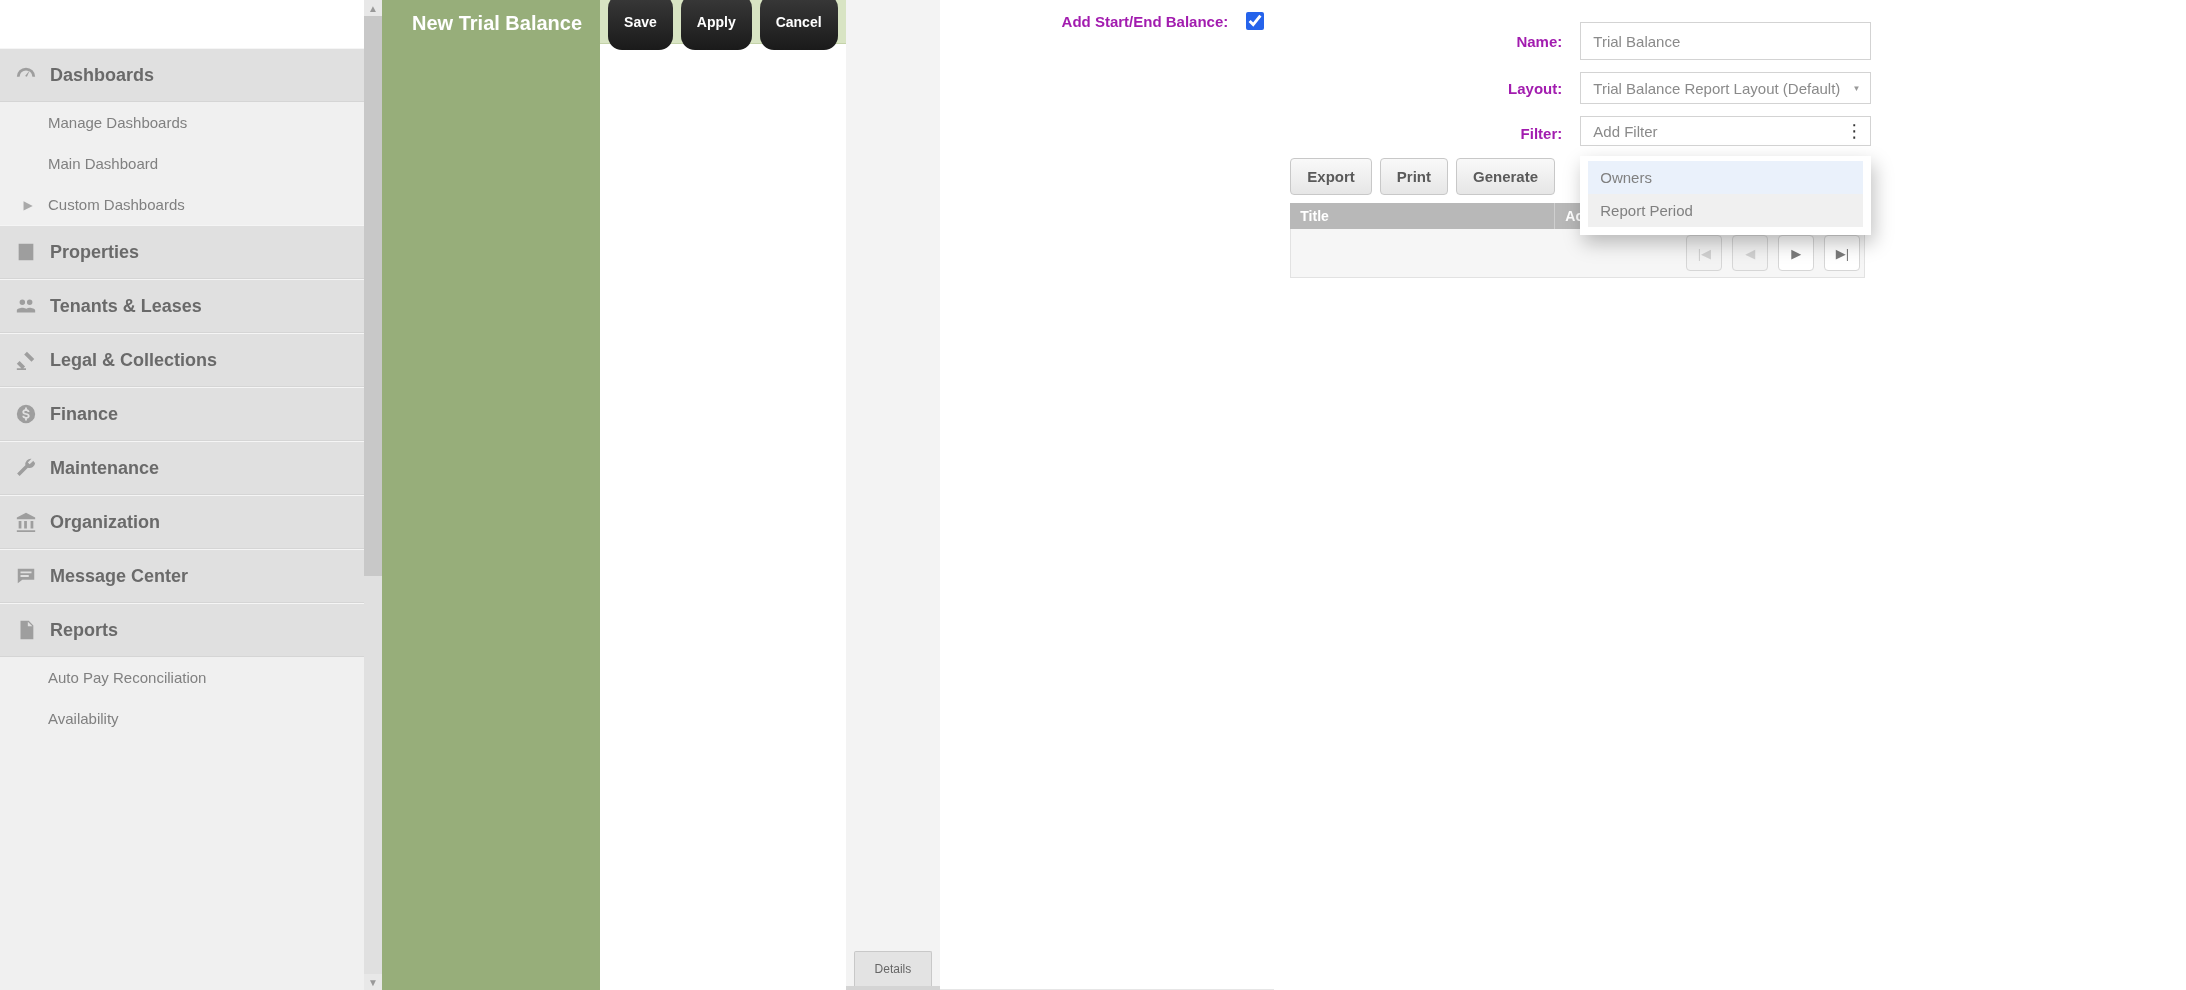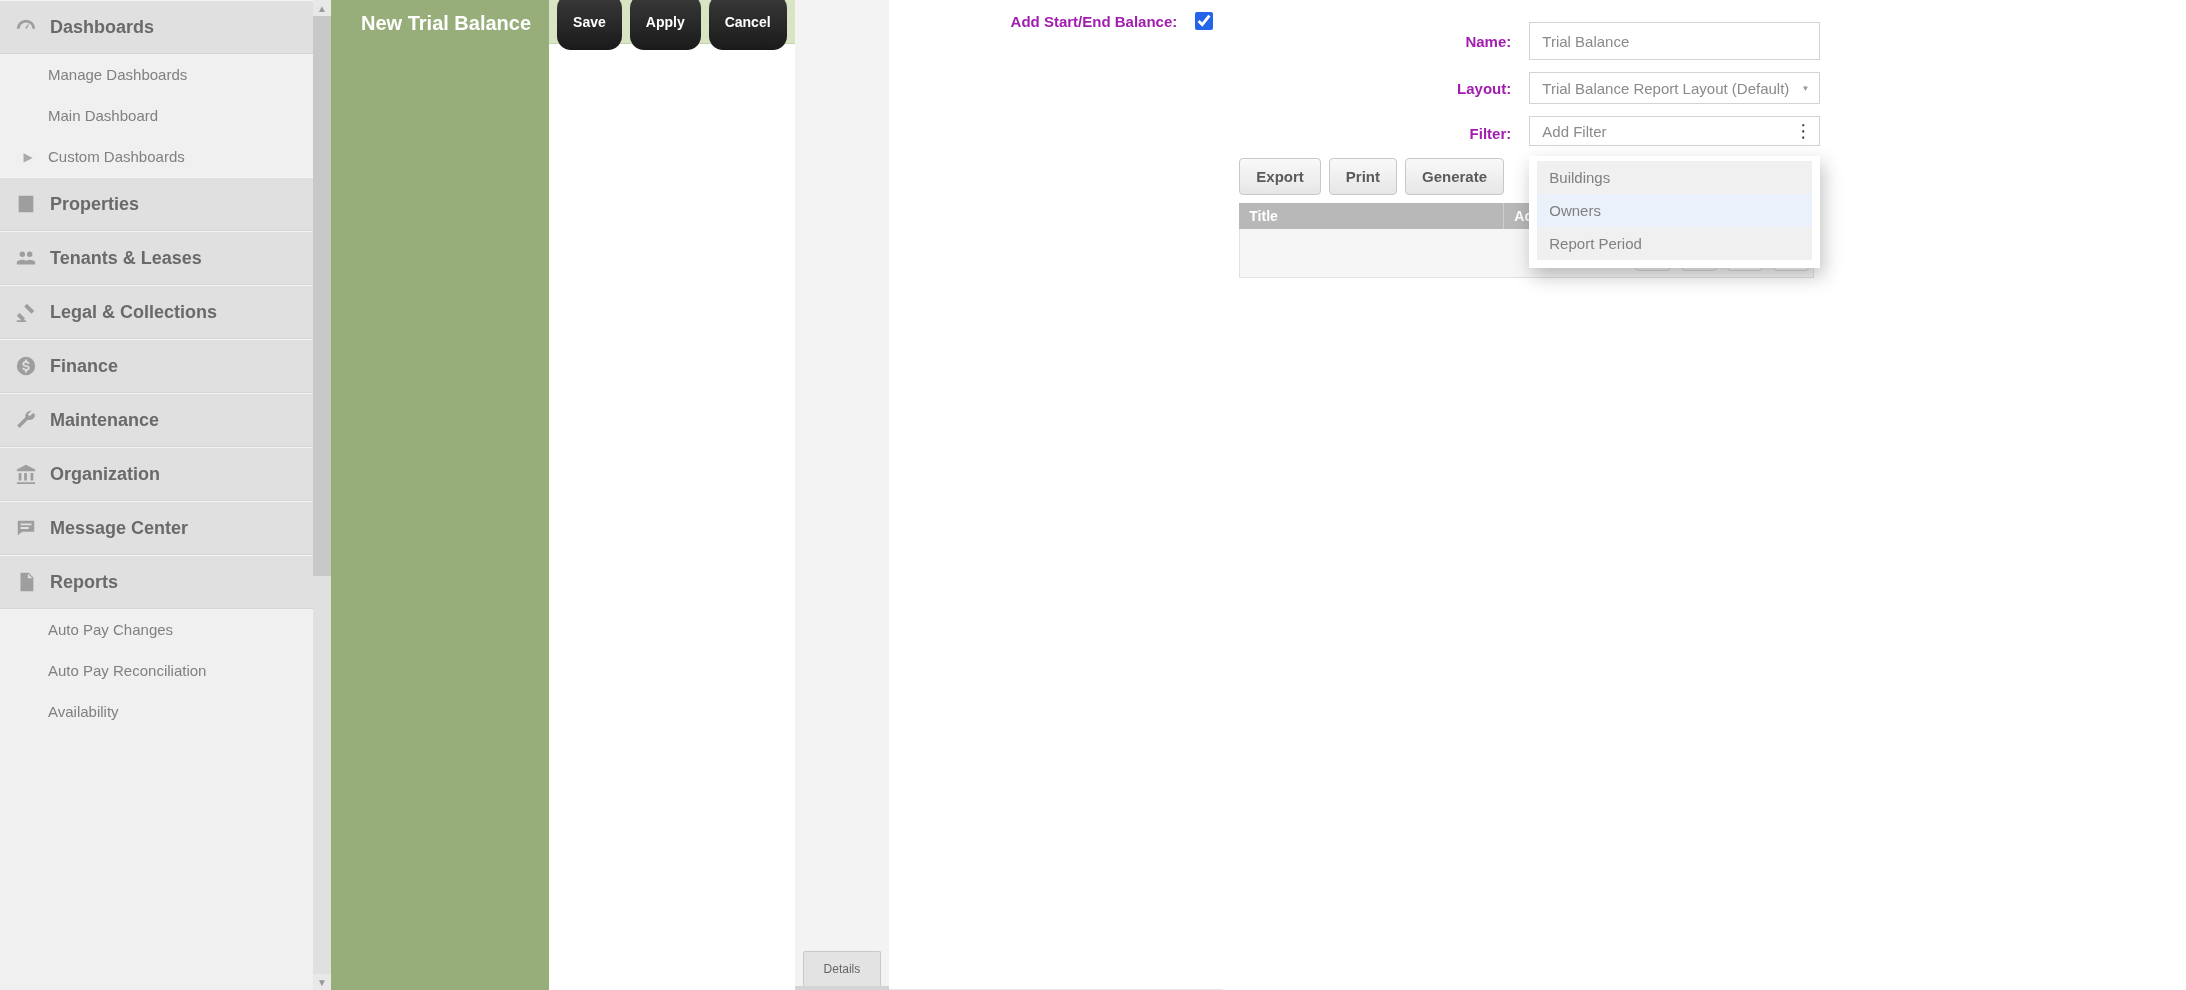--- a/index.html
+++ b/index.html
@@ -25,10 +25,11 @@
       flex-shrink: 0;
     }
     .sidebar {
-      width: 313px;
+      width: 364px;
       background: #f0f0f0;
       overflow: hidden;
       position: relative;
+      margin-top: 48px;
     }
     .sidebar-track {
       width: 18px;

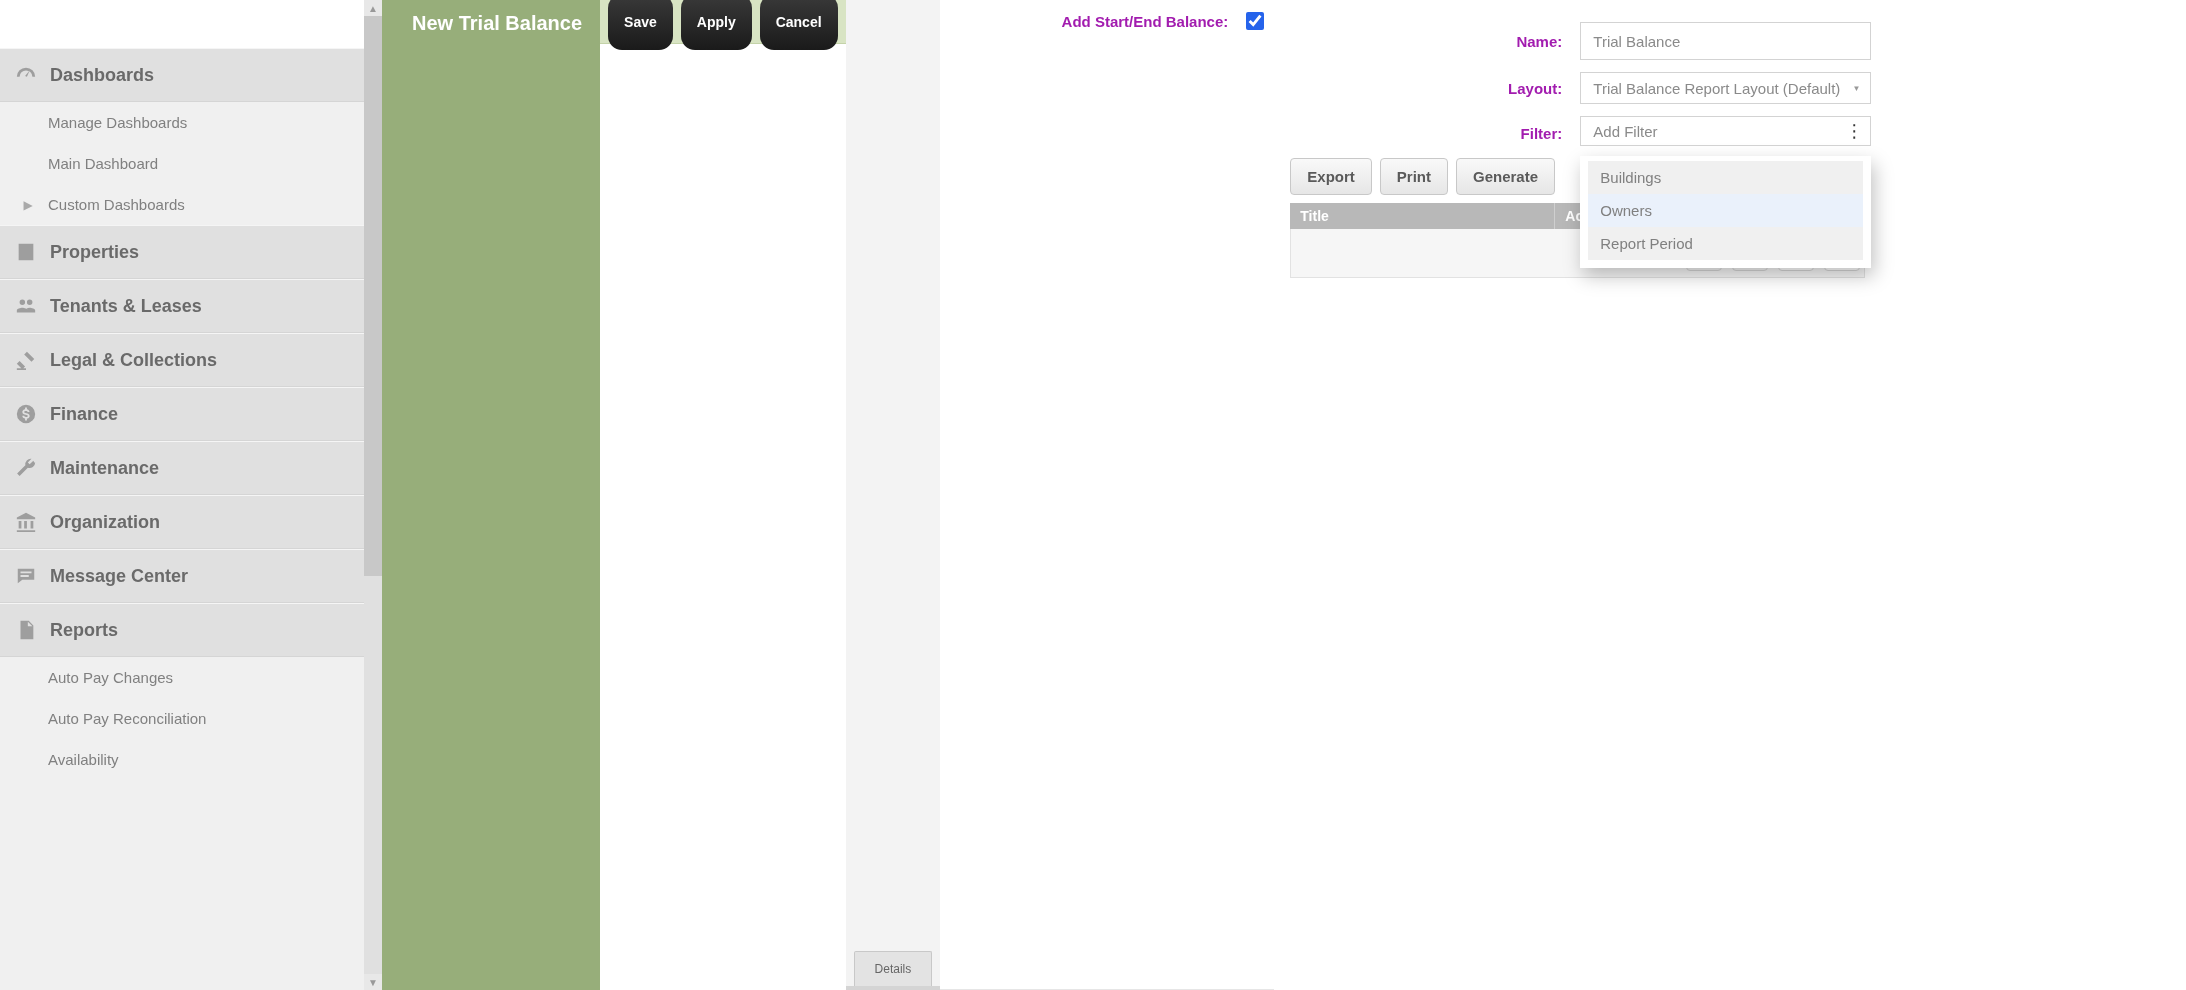--- a/index.html
+++ b/index.html
@@ -497,7 +497,6 @@
           </div>
           <span class="filter-menu-btn">⋮</span>
           <div class="dropdown">
-            <div class="dropdown-item">Buildings</div>
             <div class="dropdown-item highlight">Owners</div>
             <div class="dropdown-item">Report Period</div>
           </div>

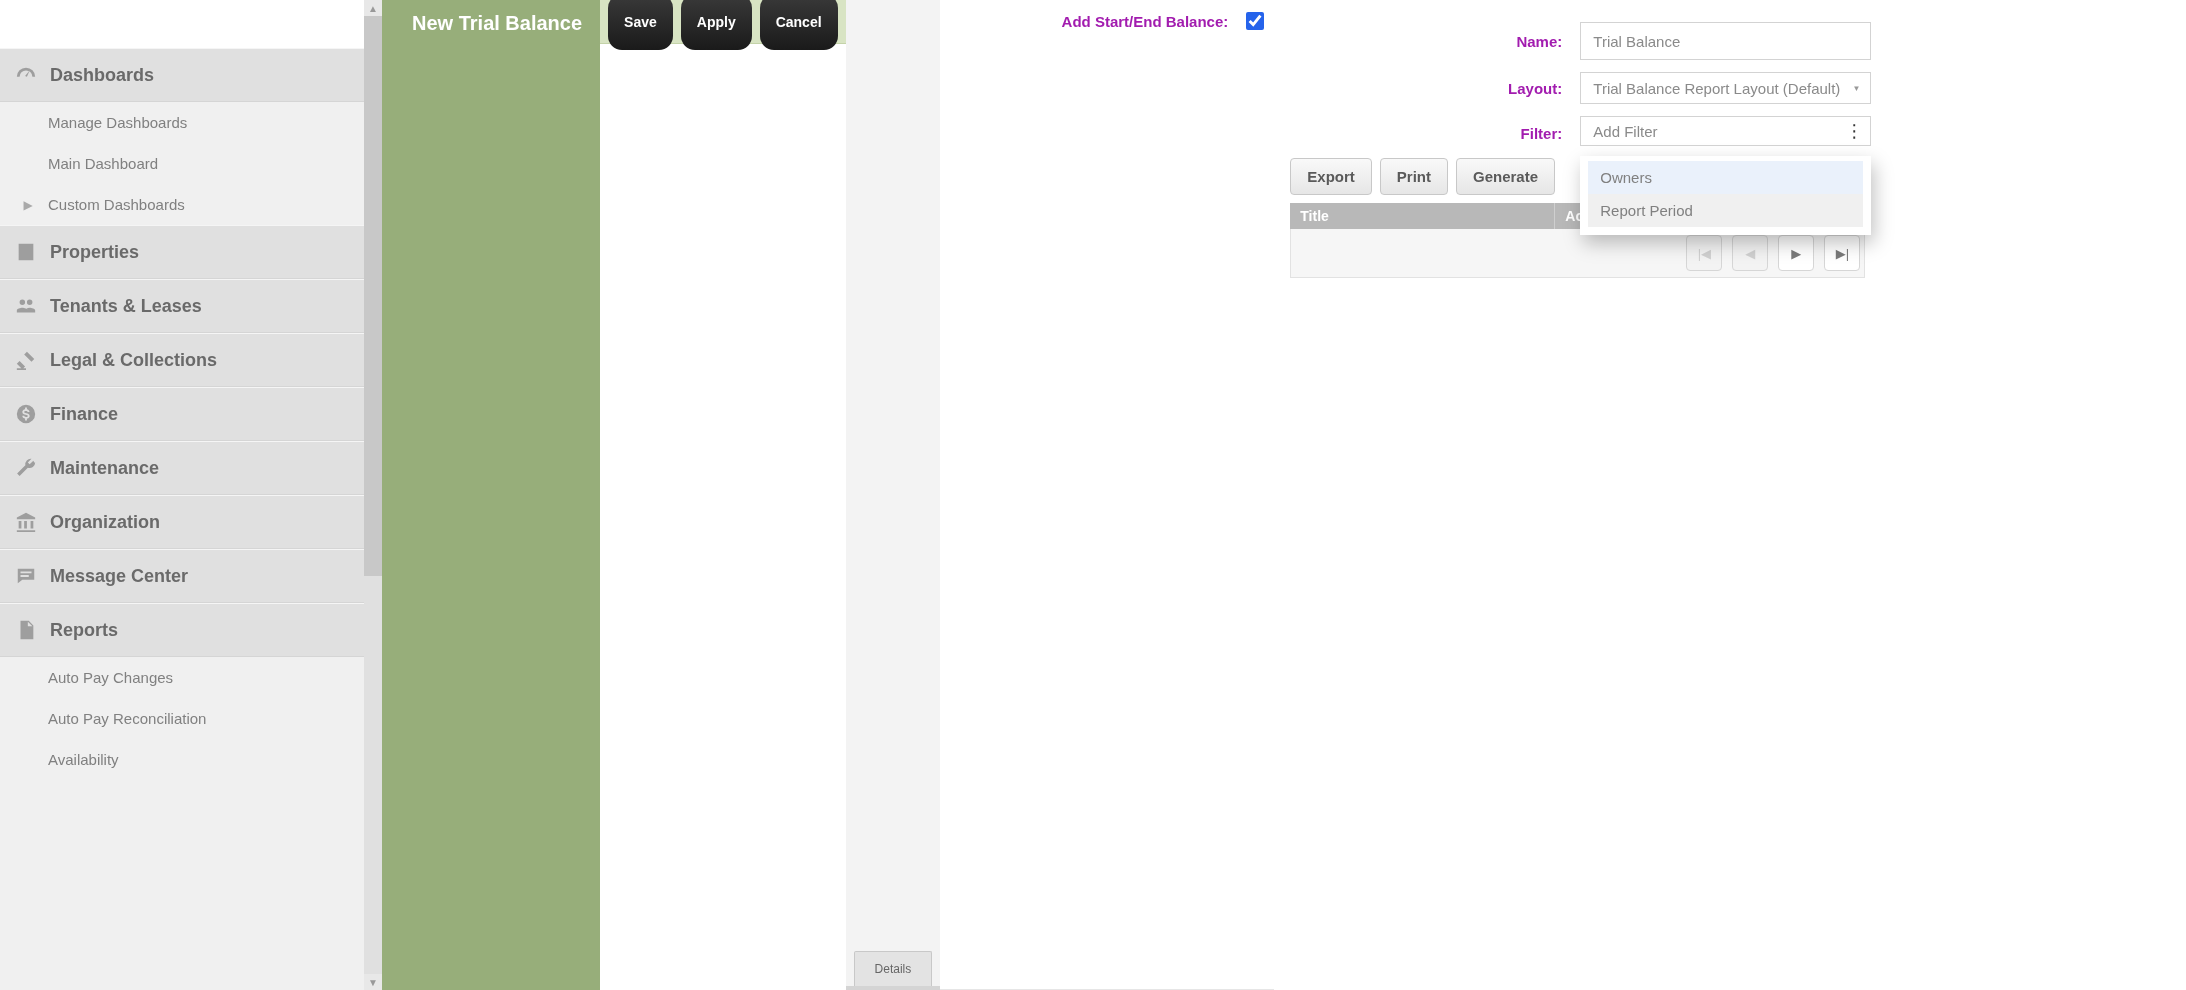--- a/index.html
+++ b/index.html
@@ -444,7 +444,6 @@
         </span>
         <span class="label">Reports</span>
       </div>
-      <div class="nav-sub">Auto Pay Changes</div>
       <div class="nav-sub">Auto Pay Reconciliation</div>
       <div class="nav-sub">Availability</div>
     </div>

